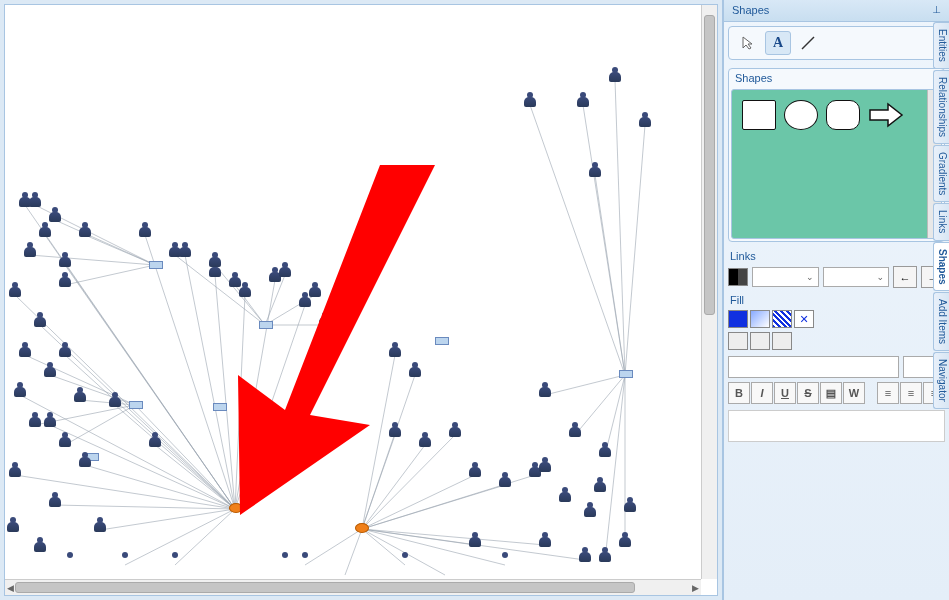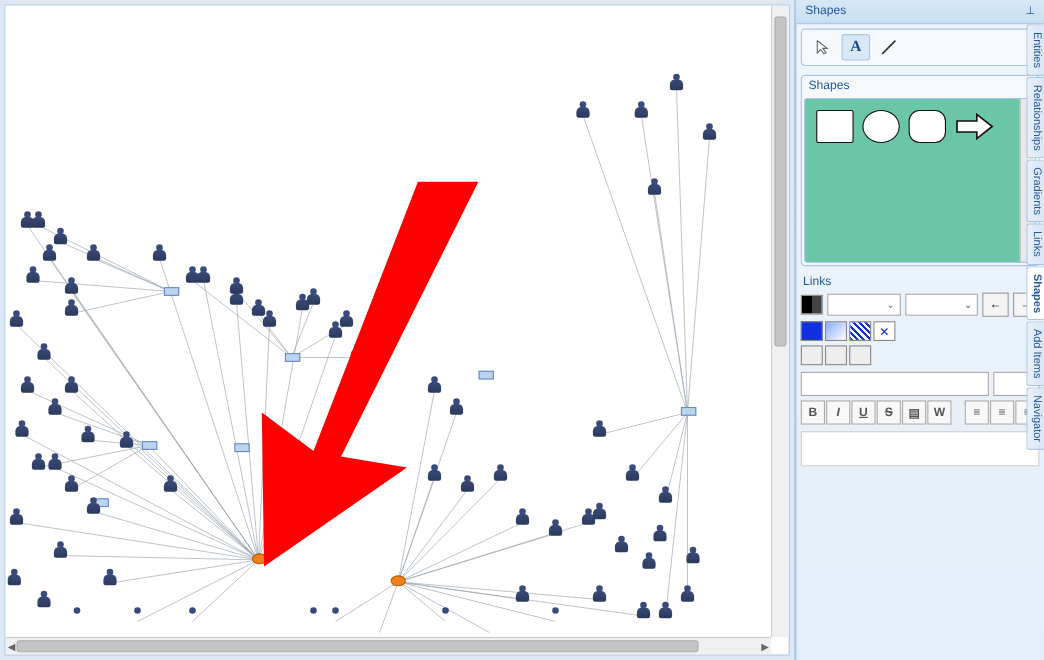--- a/index.html
+++ b/index.html
@@ -636,6 +636,7 @@
       <div class="sq-btn">→</div>
     </div>
 
+    <div class="prop-label">Fill</div>
     <div class="fill-samples">
       <div class="fs" style="background:#1030e0;"></div>
       <div class="fs" style="background:linear-gradient(135deg,#88aaff,#fff);"></div>

